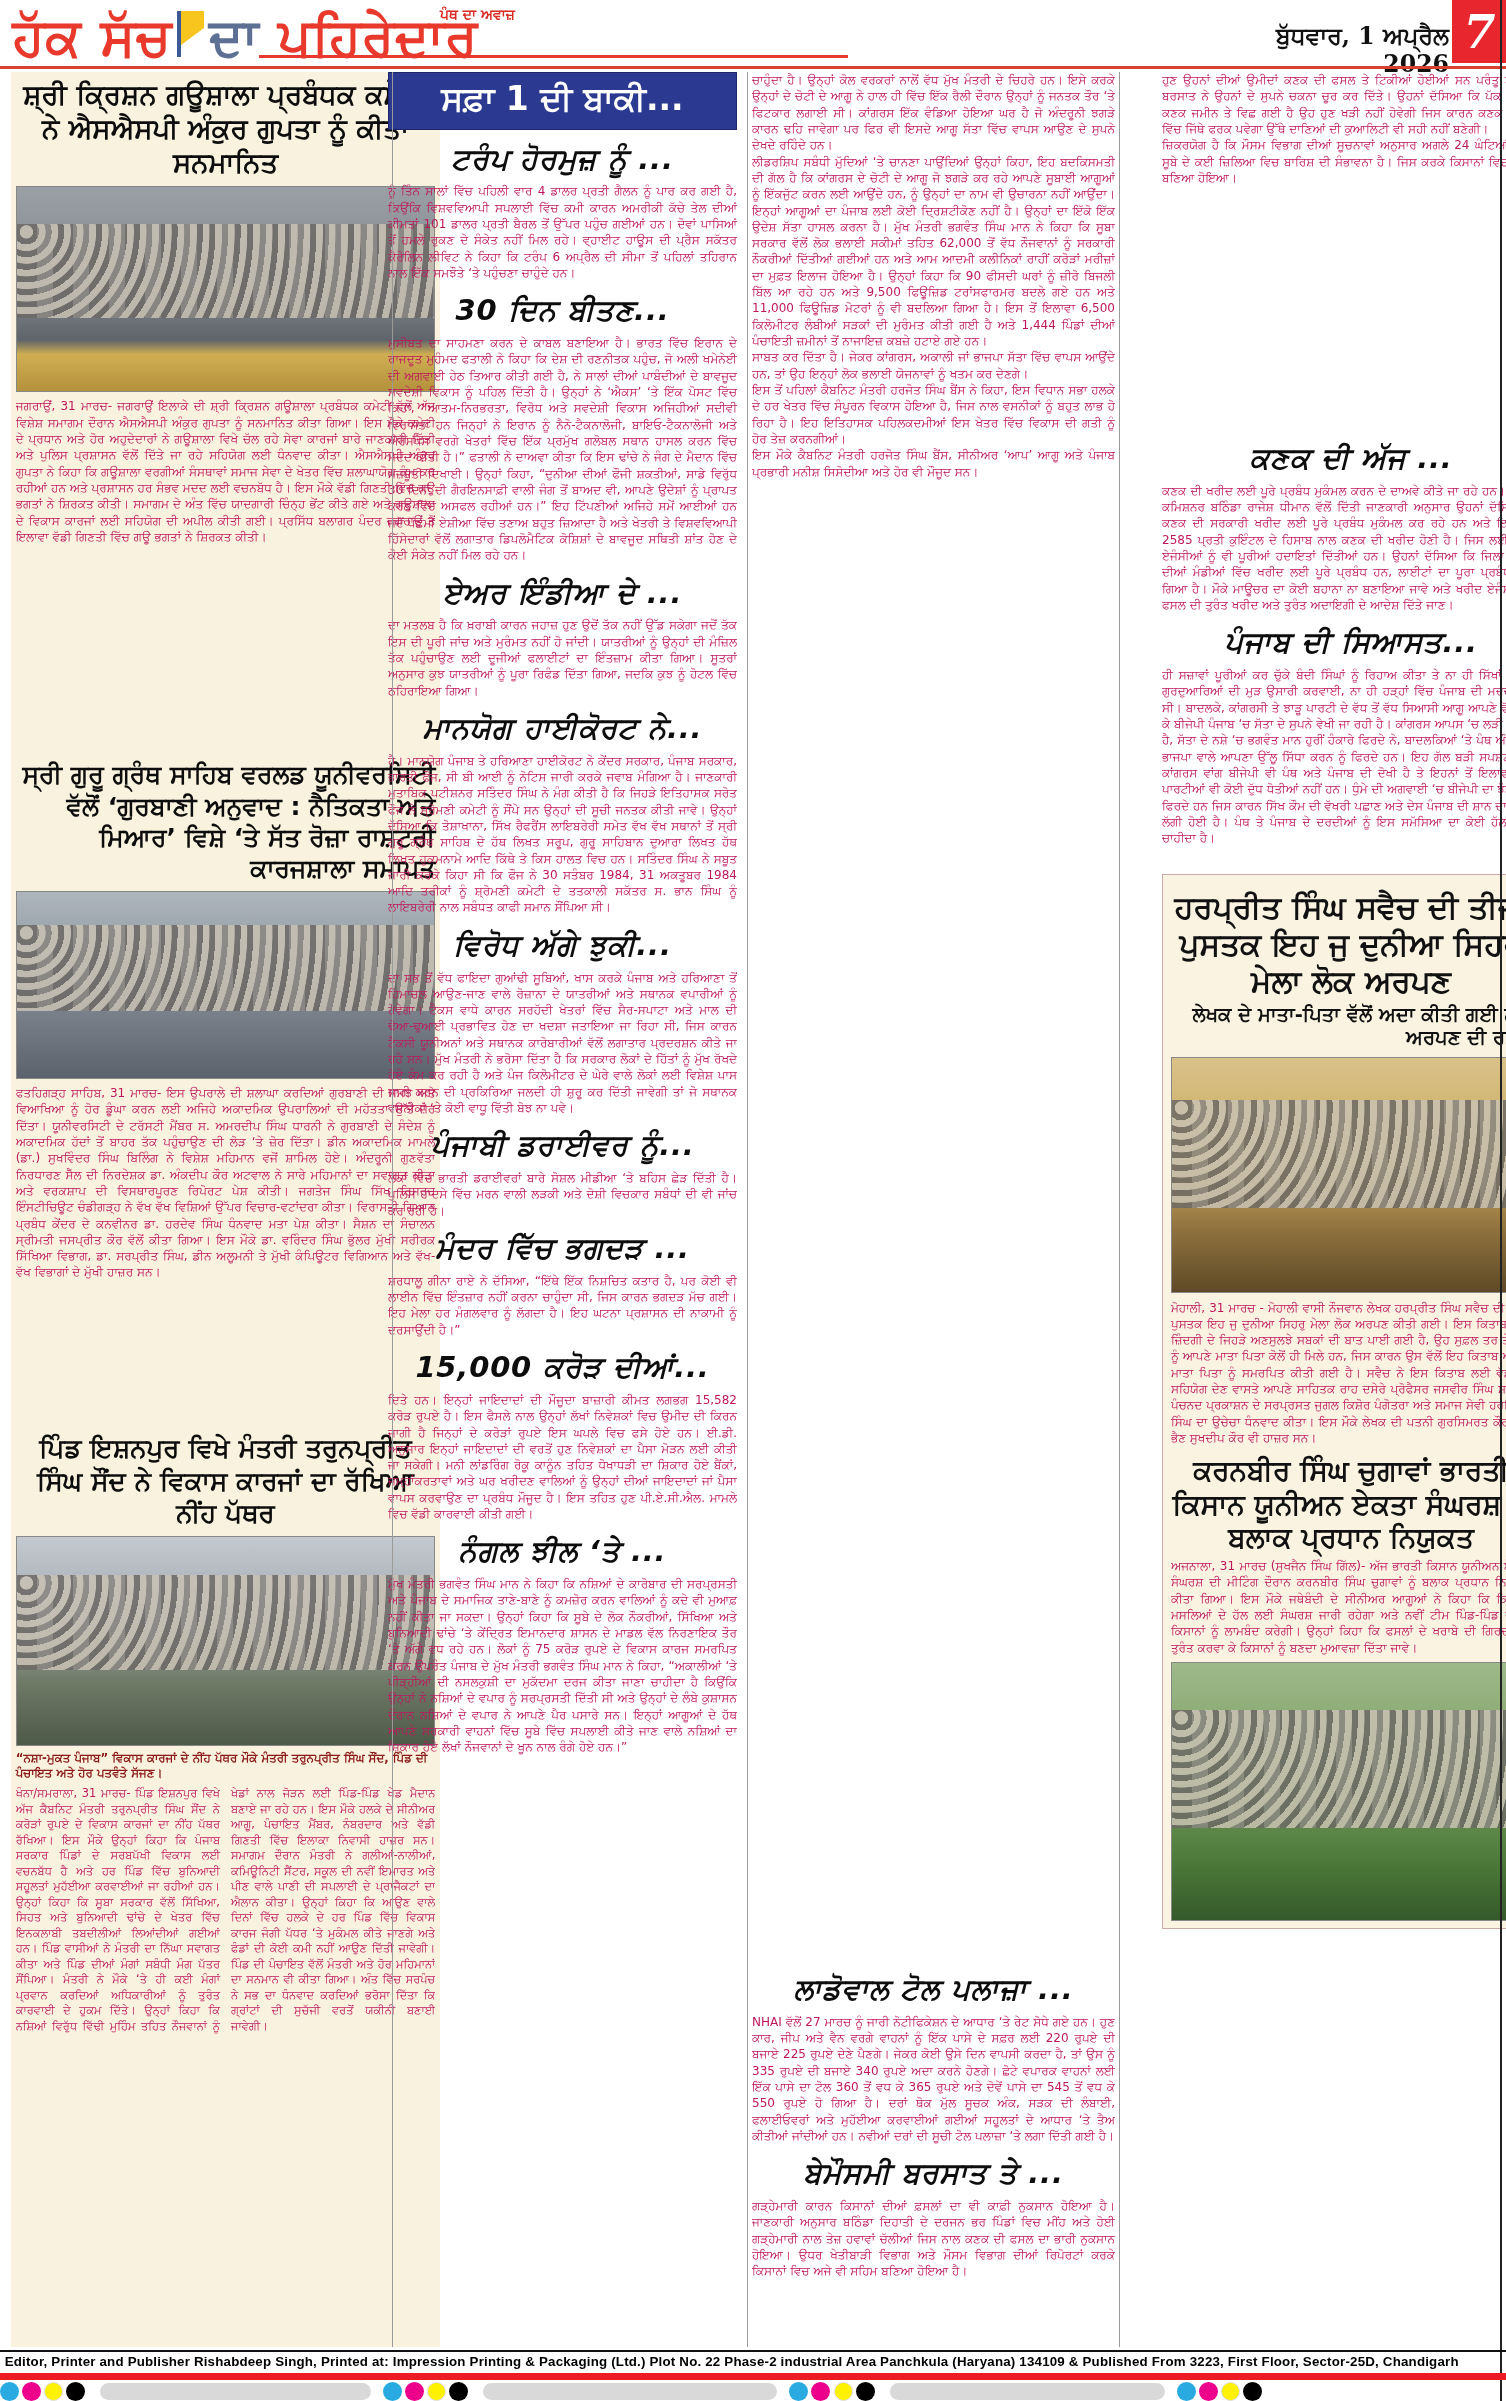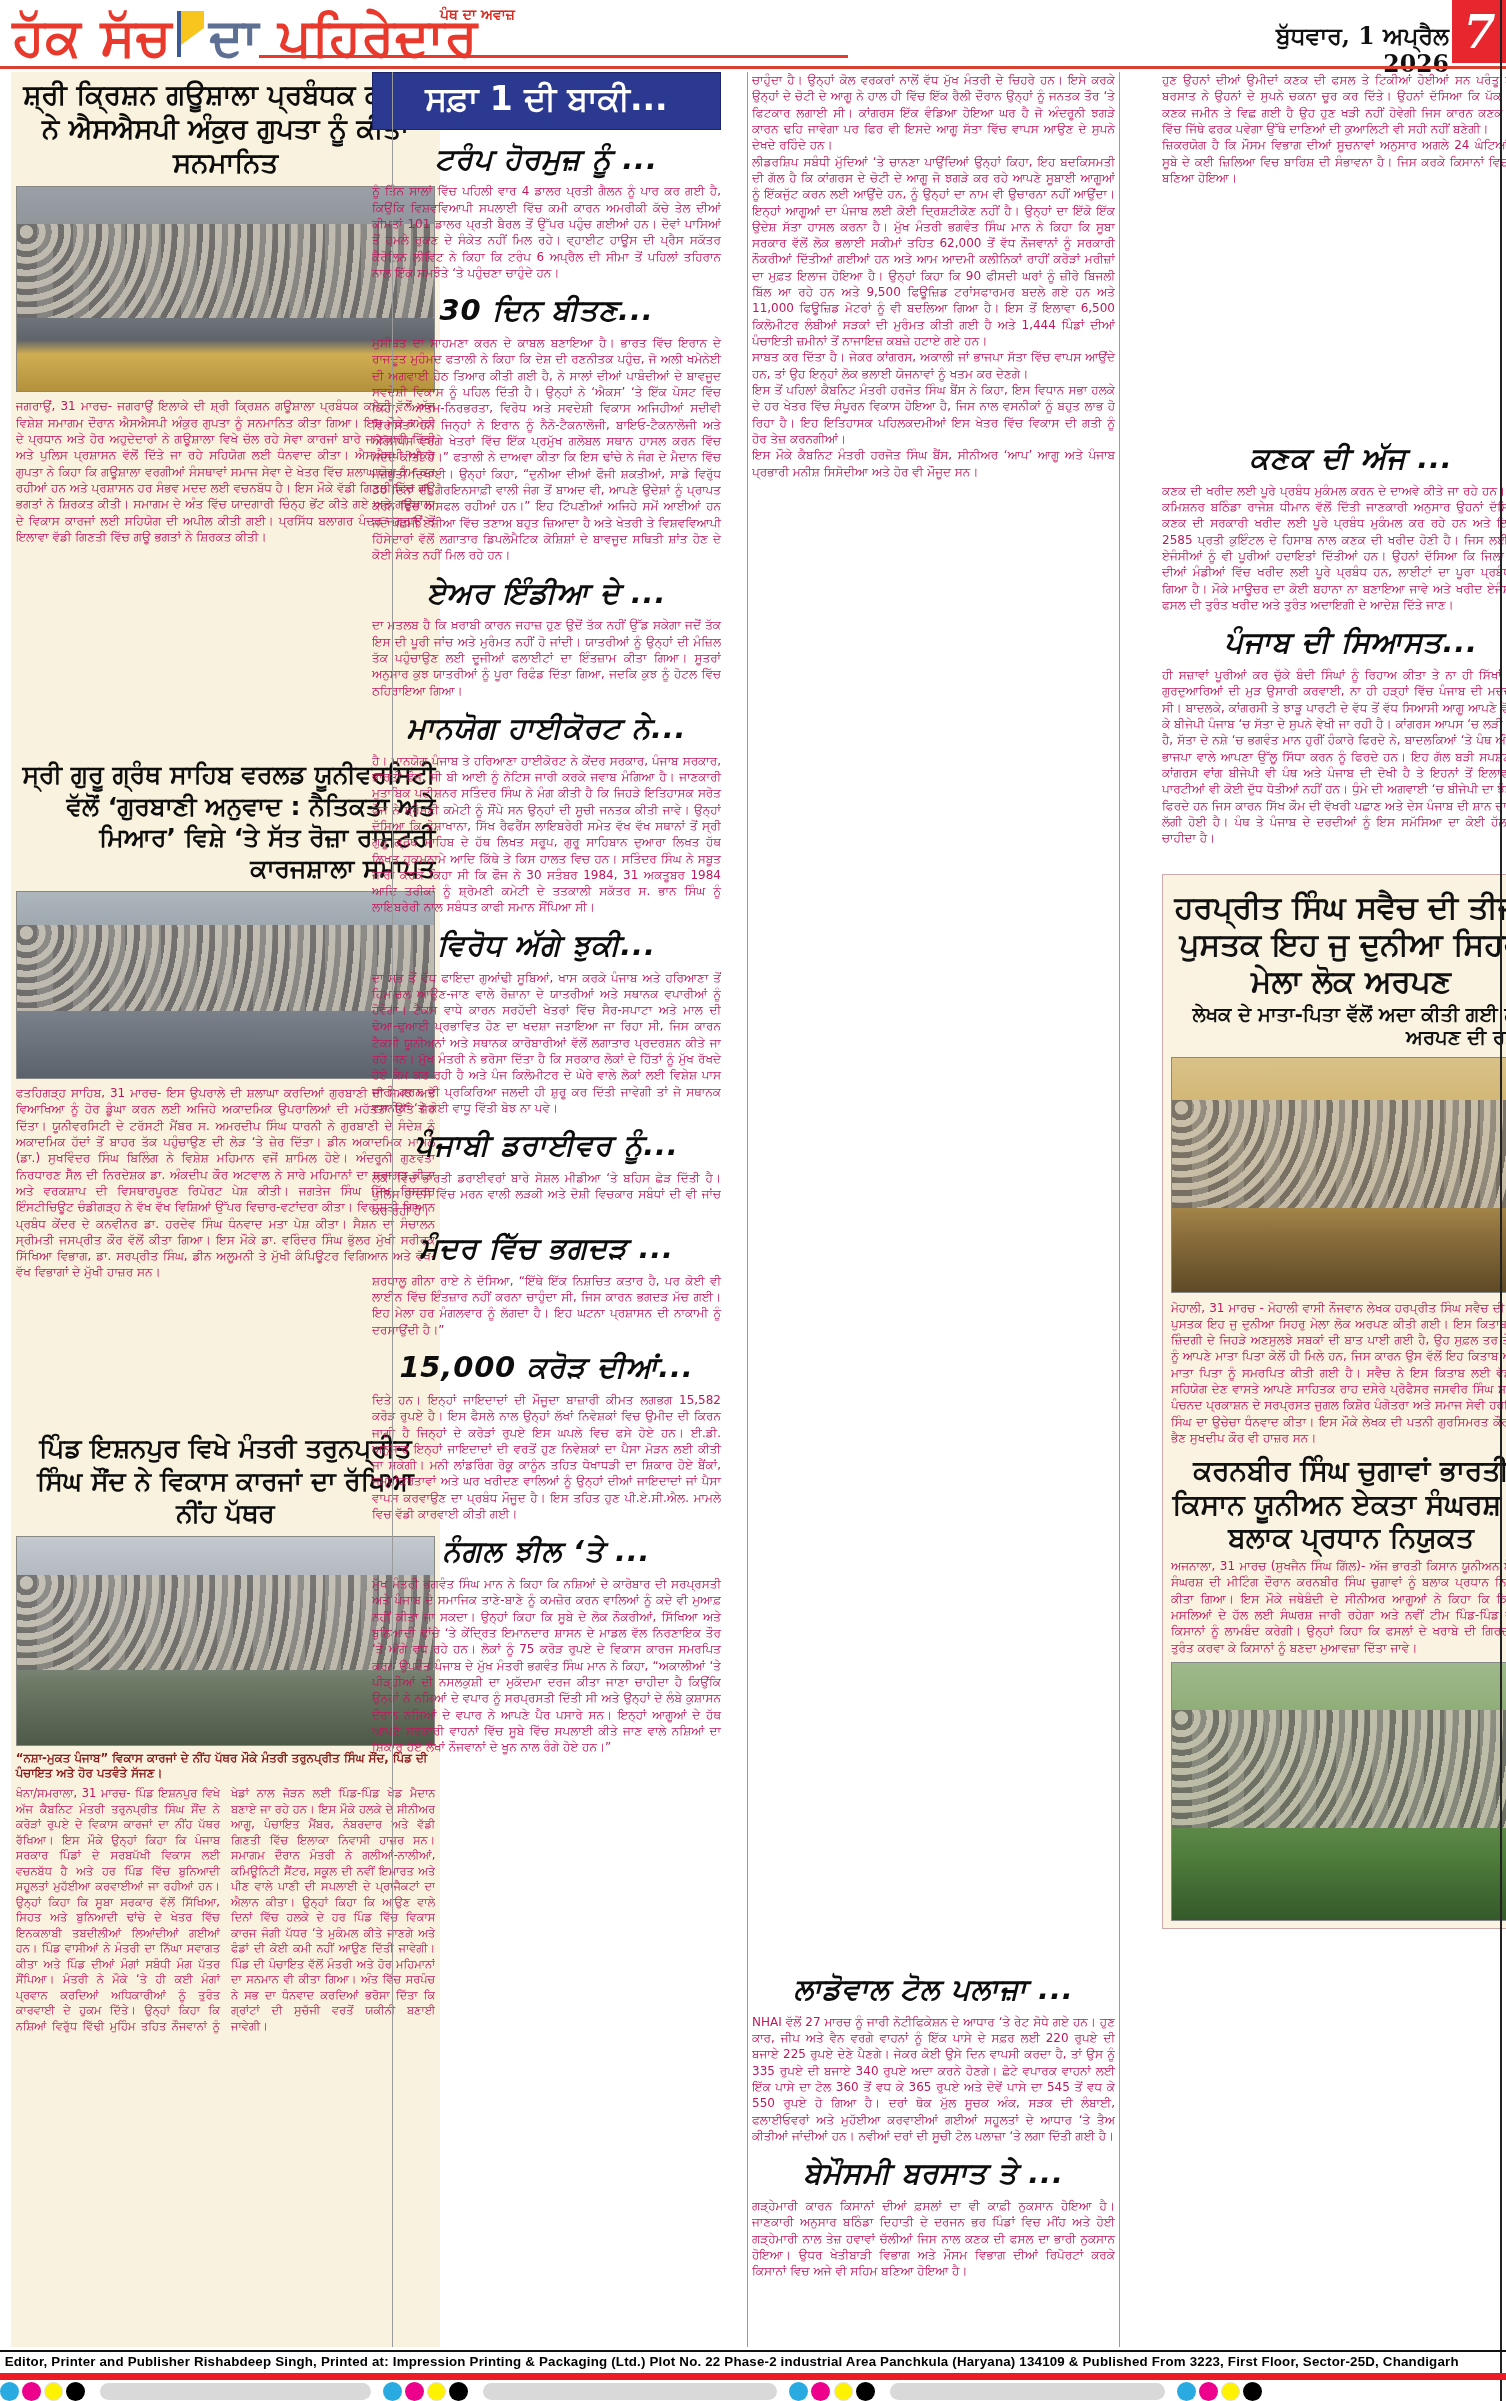--- a/index.html
+++ b/index.html
@@ -24,7 +24,7 @@
   
   .col{position:absolute;top:72px;height:2275px;overflow:hidden;}
   #col1{left:11px;width:429px;background:#f9f2de;padding:0 4.7px;box-sizing:border-box;}
-  #col2{left:372px;width:349px;}
+  #col2{left:388px;width:349px;}
   #col3{left:752px;width:363px;}
   #col4{left:1162px;width:378px;}
   .vdiv{position:absolute;top:72px;height:2275px;width:0.8px;background:#9a9a9a;}

